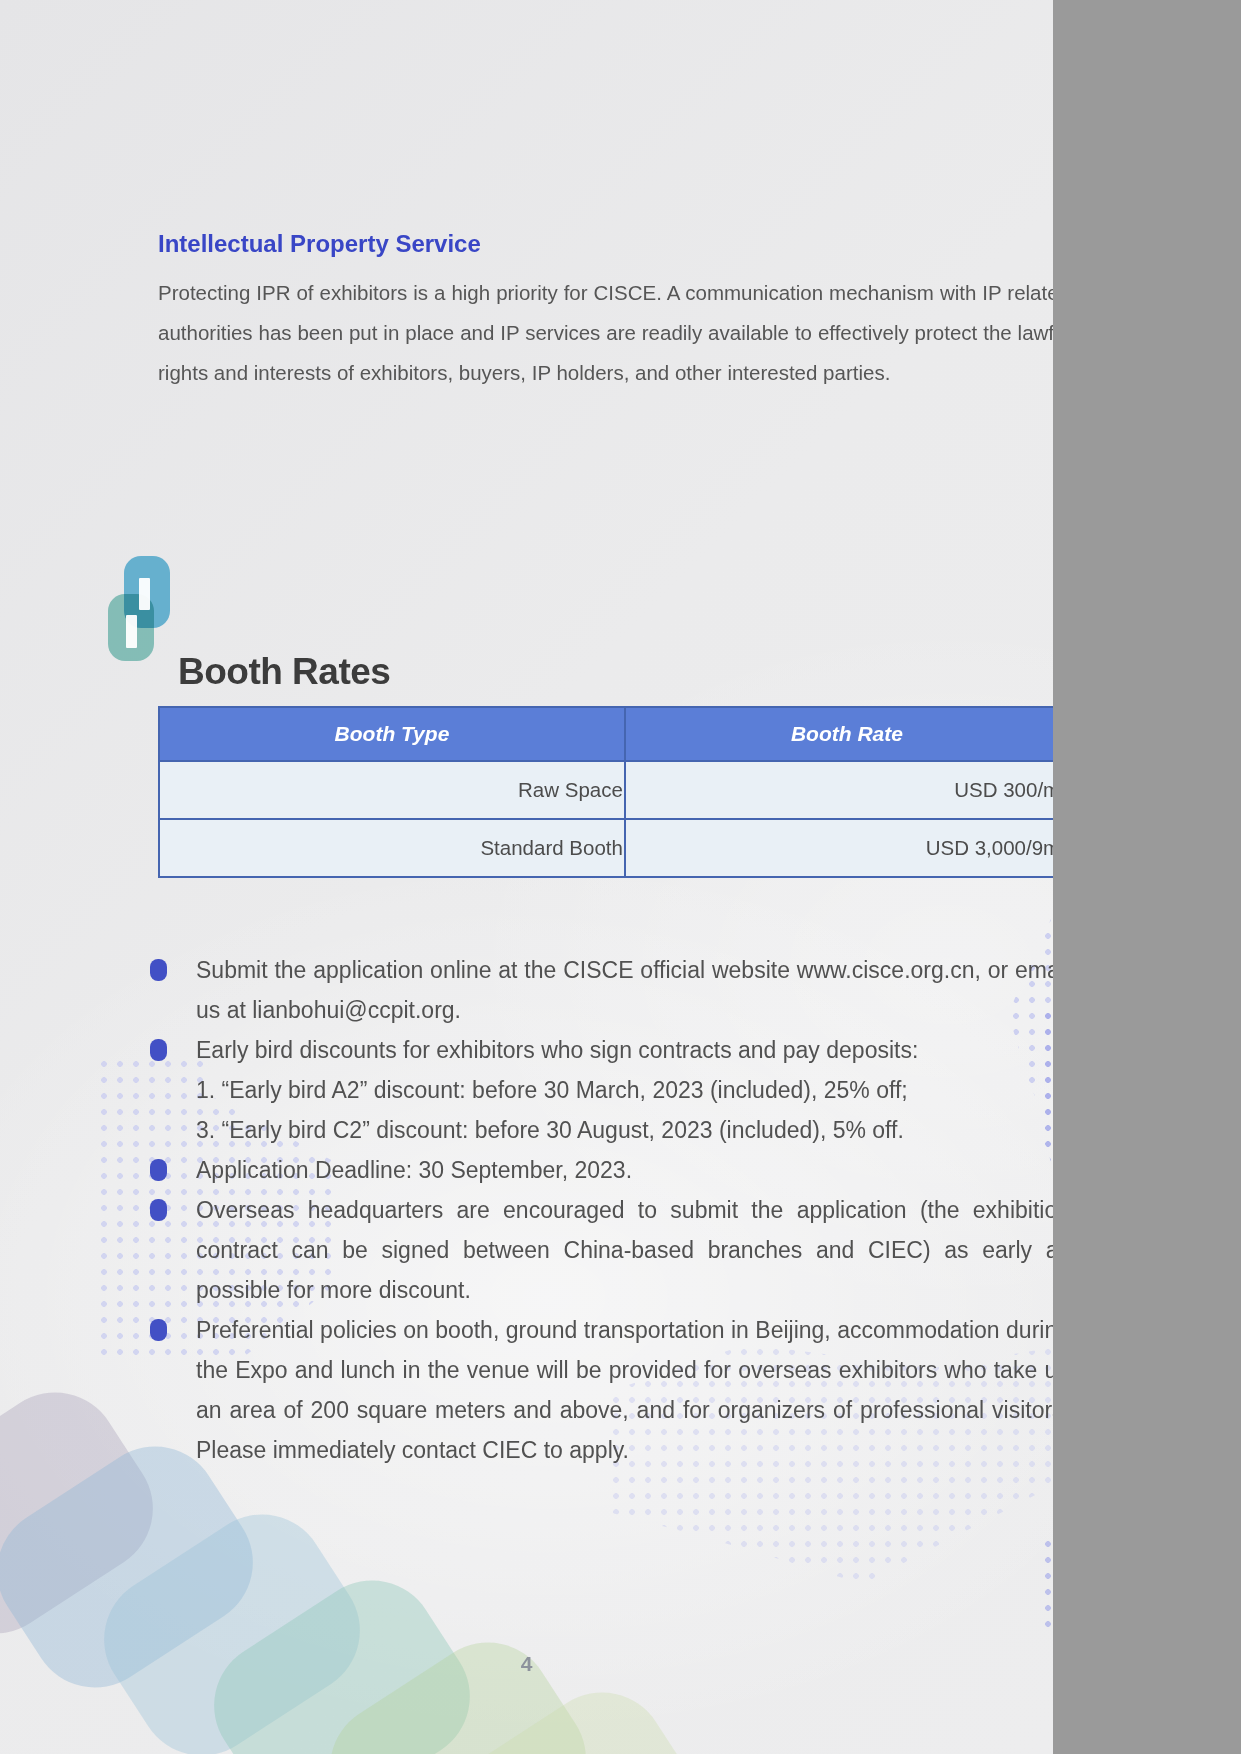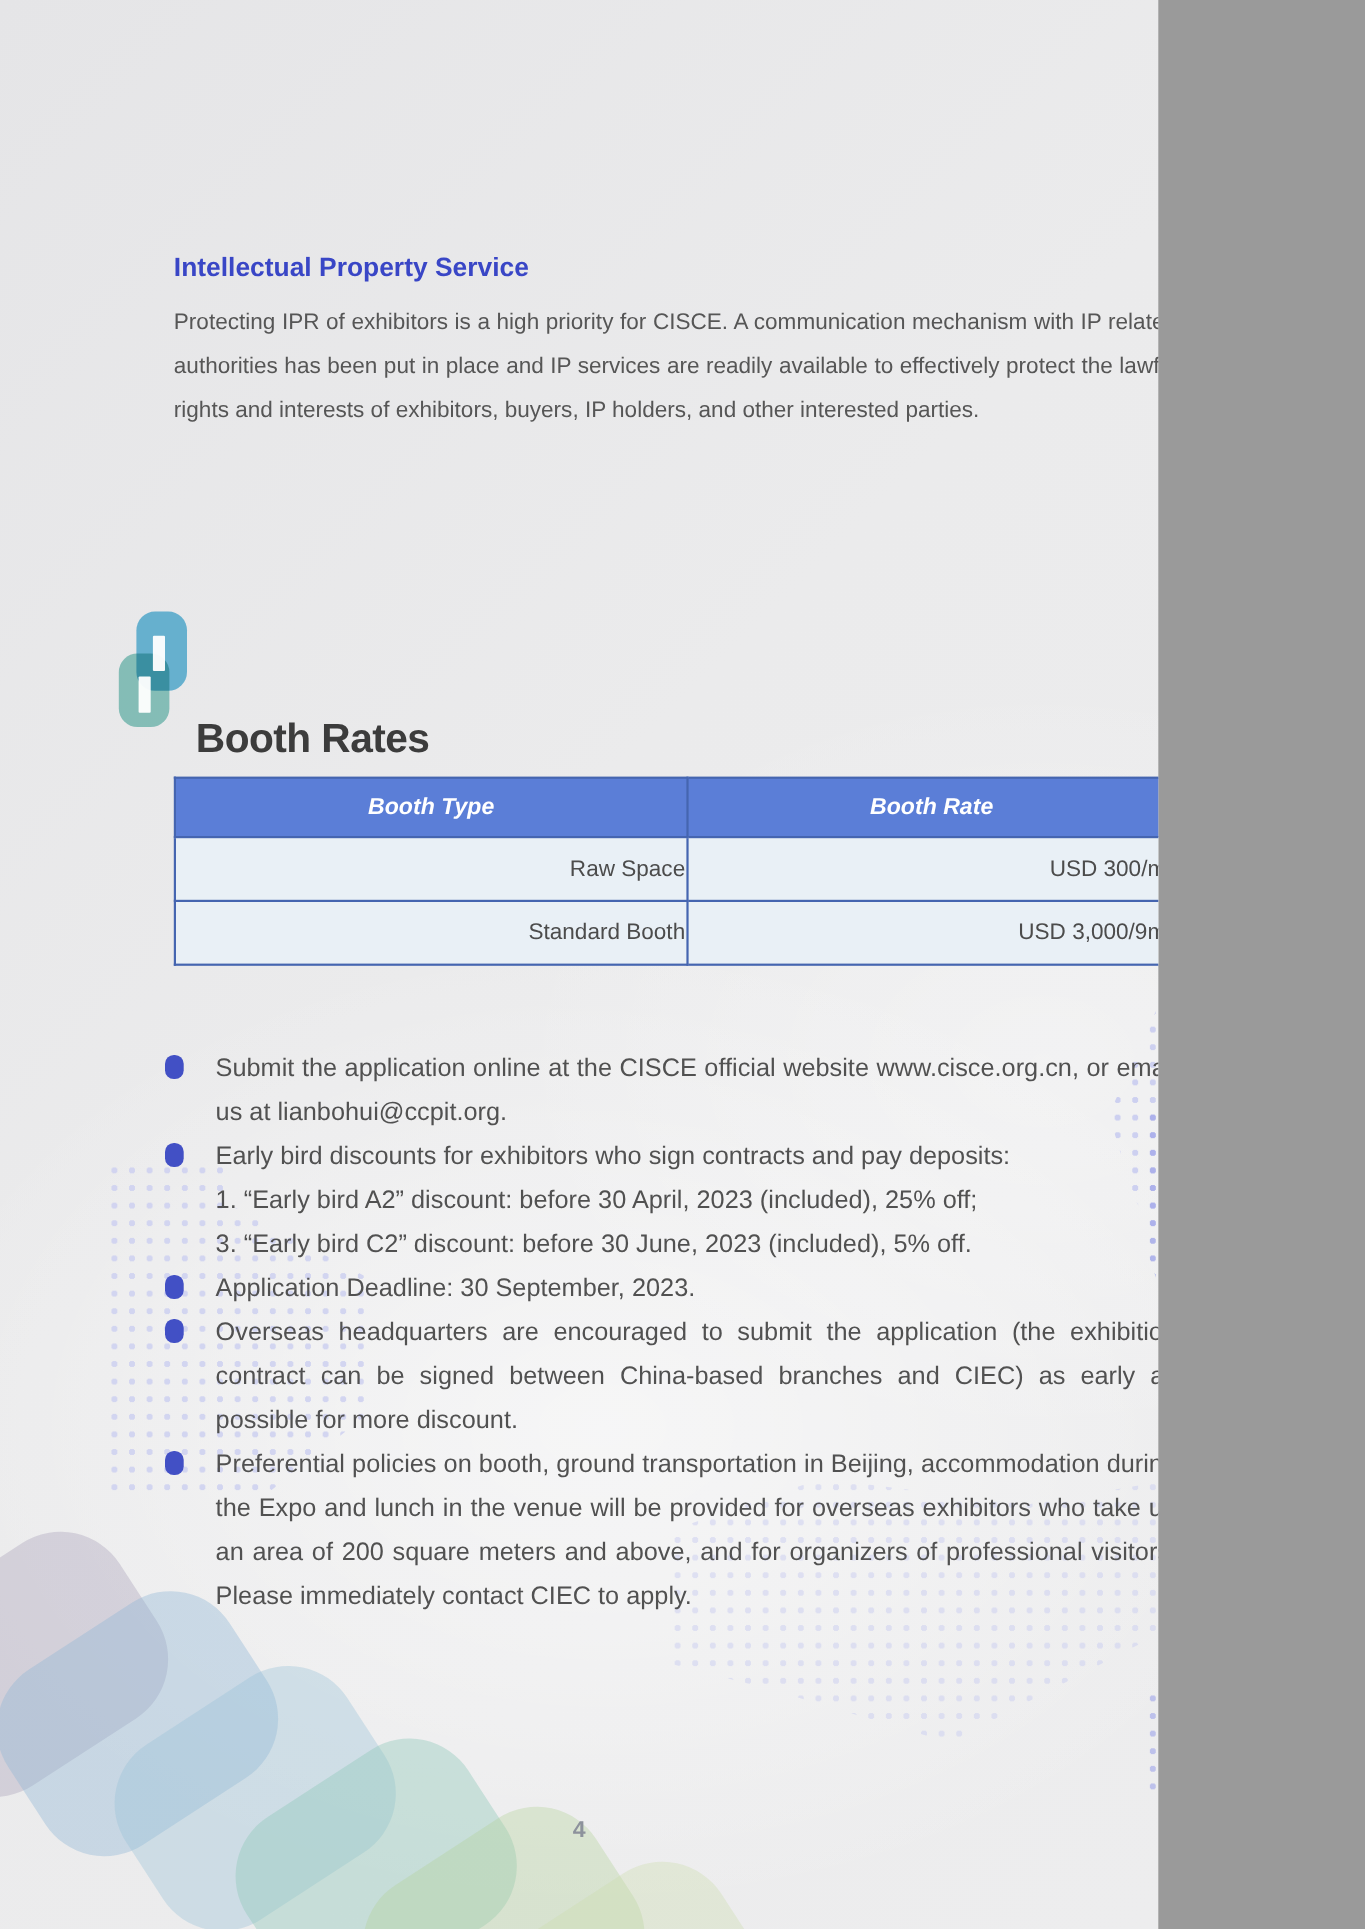--- a/index.html
+++ b/index.html
@@ -136,7 +136,7 @@
           <span class="pill"></span>
           <div>Early bird discounts for exhibitors who sign contracts and pay deposits:</div>
           <div class="subs">
-            <div>1. “Early bird A2” discount: before 30 April, 2023 (included), 25% off;</div>
+            <div>1. “Early bird A2” discount: before 30 March, 2023 (included), 25% off;</div>
             <div>3. “Early bird C2” discount: before 30 June, 2023 (included), 5% off.</div>
           </div>
         </li>

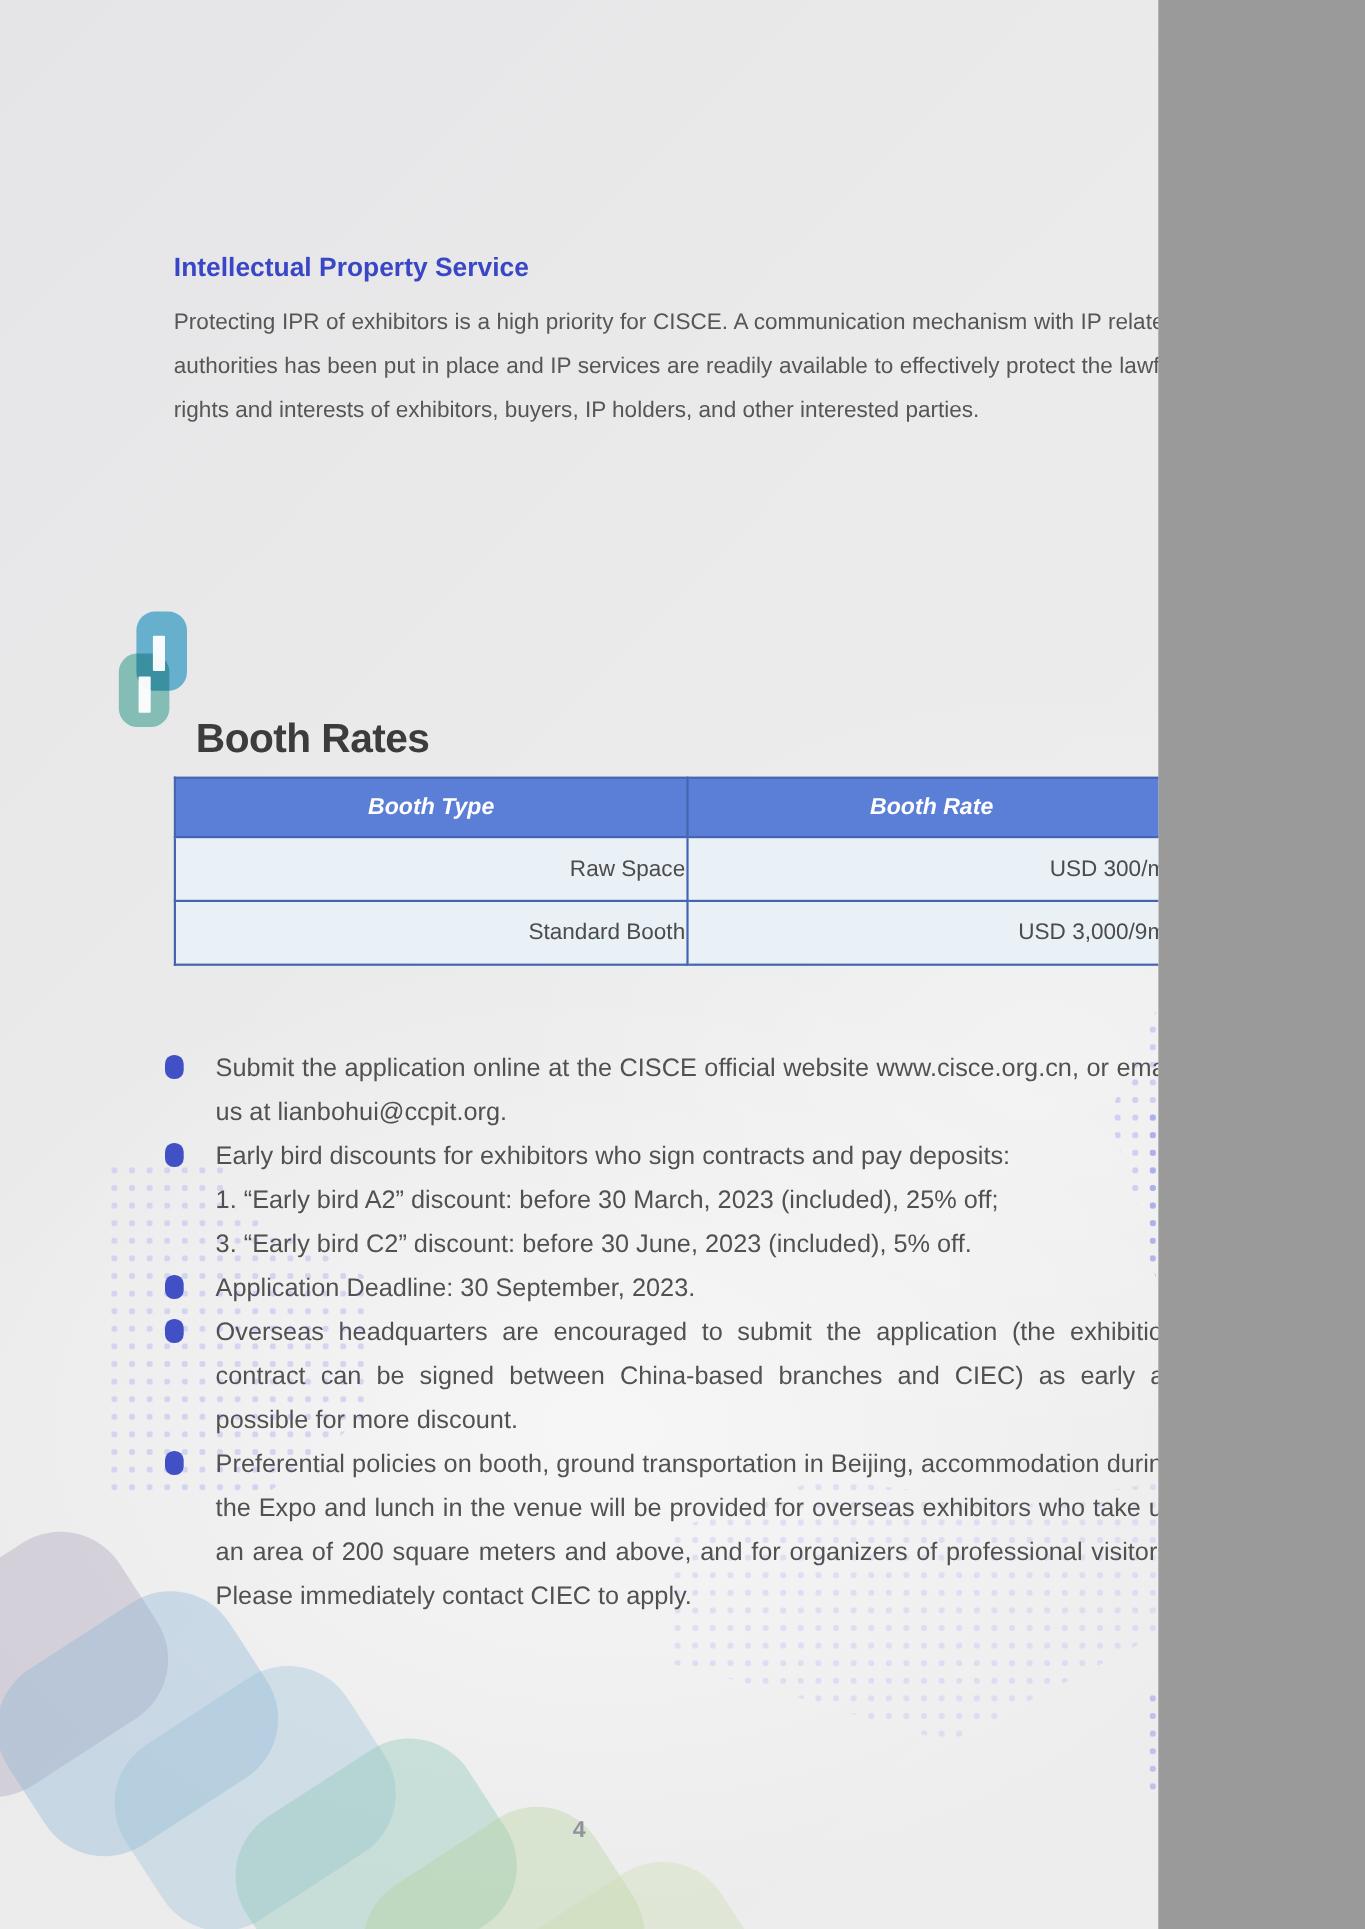--- a/index.html
+++ b/index.html
@@ -137,7 +137,7 @@
           <div>Early bird discounts for exhibitors who sign contracts and pay deposits:</div>
           <div class="subs">
             <div>1. “Early bird A2” discount: before 30 March, 2023 (included), 25% off;</div>
-            <div>3. “Early bird C2” discount: before 30 June, 2023 (included), 5% off.</div>
+            <div>3. “Early bird C2” discount: before 30 August, 2023 (included), 5% off.</div>
           </div>
         </li>
         <li class="note">

